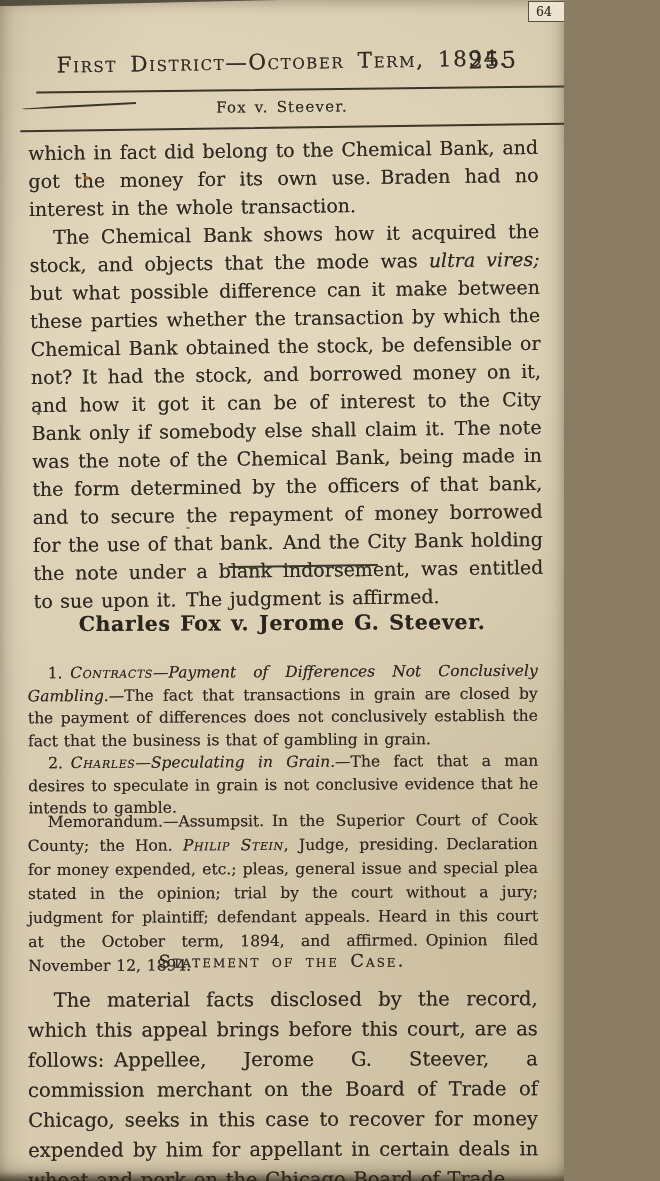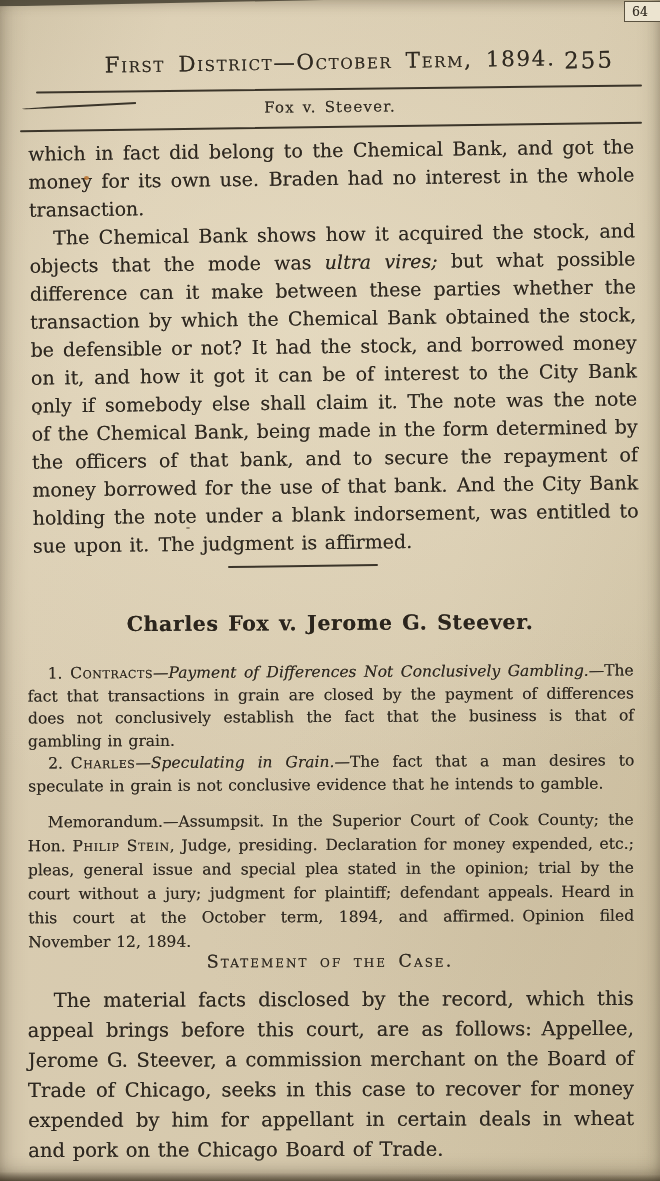--- a/index.html
+++ b/index.html
@@ -5,7 +5,7 @@
   html,body{margin:0;padding:0;background:#8a7d63;}
   .page{
     position:relative;
-    width:660px;height:1181px;
+    width:564px;height:1181px;
     overflow:hidden;
     font-family:"DejaVu Serif","Liberation Serif",serif;
     color:#2e2820;

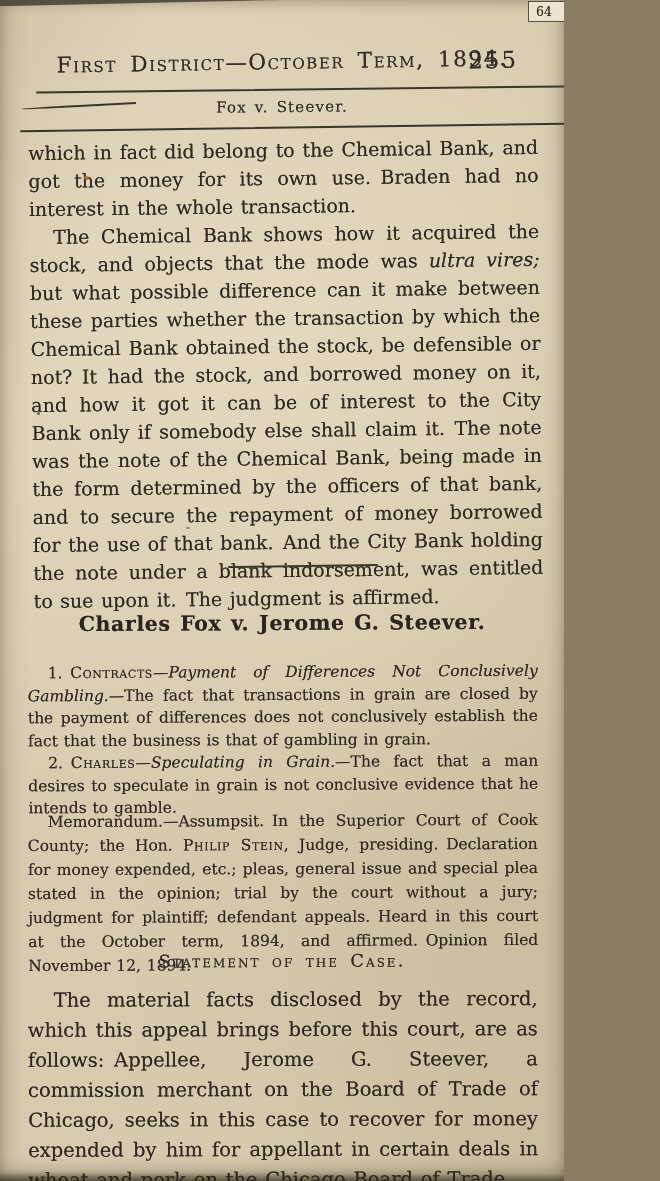--- a/index.html
+++ b/index.html
@@ -82,7 +82,7 @@
     transform:rotate(-0.3deg); word-spacing:1px;
   }
   .headnotes p{ margin:0; text-indent:20px; }
-  .sc{ font-variant:small-caps; letter-spacing:.6px; }
+  .sc{ font-variant:small-caps; letter-spacing:.6px;font-style:italic; }
 
   .memorandum{
     position:absolute; left:28px; right:26px; top:809px;

